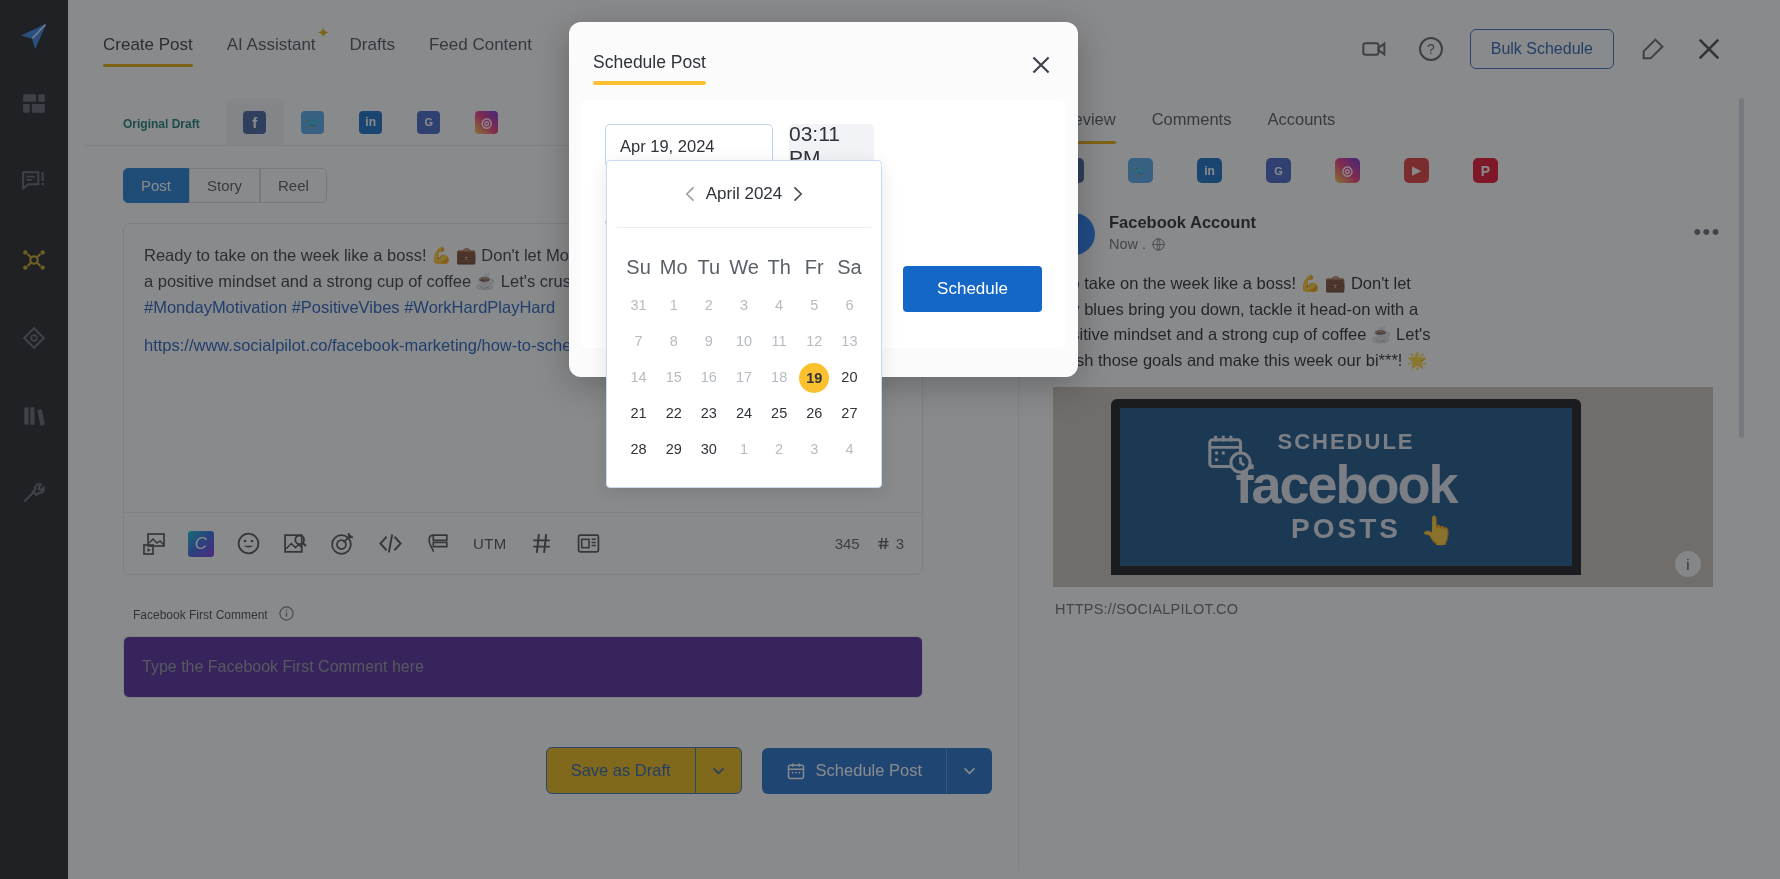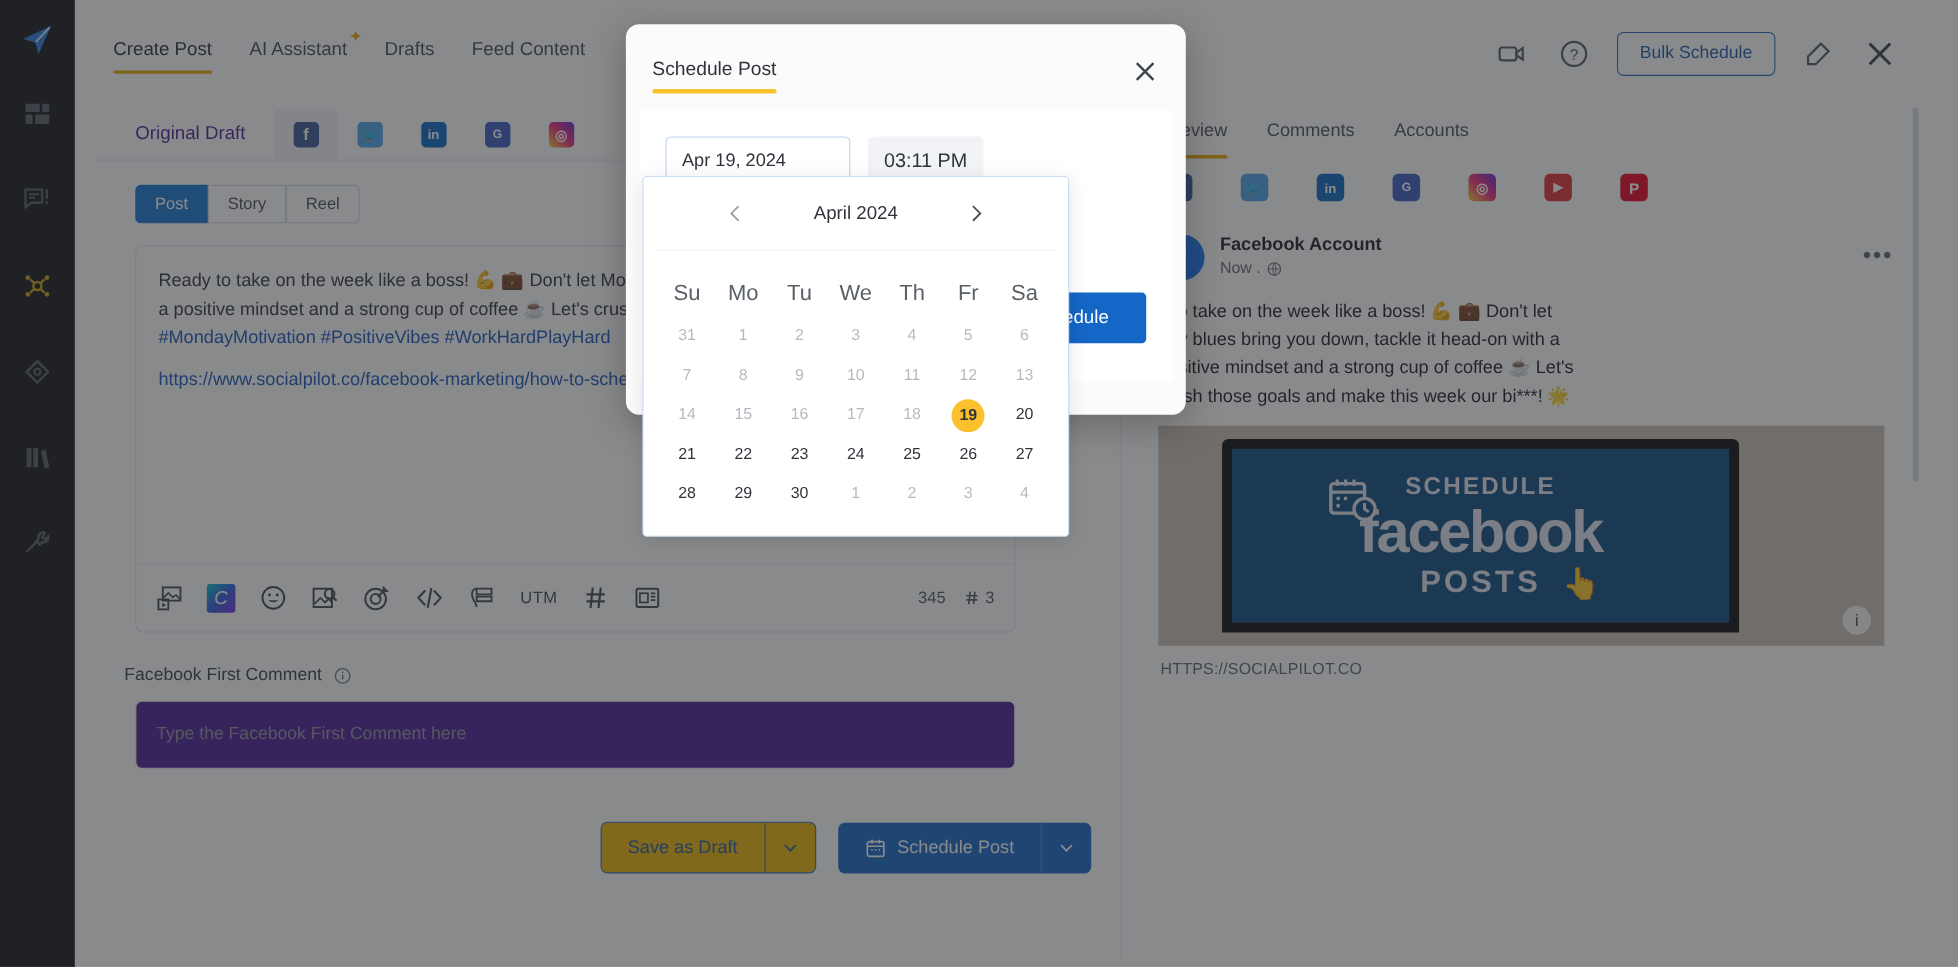--- a/index.html
+++ b/index.html
@@ -77,7 +77,7 @@
     display: flex; align-items: flex-end; gap: 0; padding: 12px 0 0 38px;
     border-bottom: 1px solid #e8eaee; height: 58px;
   }
-  .orig-draft { font-size: 17px; color: #4c1d95; padding: 0 26px 14px 0; white-space: nowrap; }
+  .orig-draft { font-size: 12px; color: #0f766e; padding: 0 26px 14px 0; white-space: nowrap; font-weight: bold; }
   .plat-tab {
     width: 58px; height: 46px; display: flex; align-items: center; justify-content: center;
     border-radius: 6px 6px 0 0;

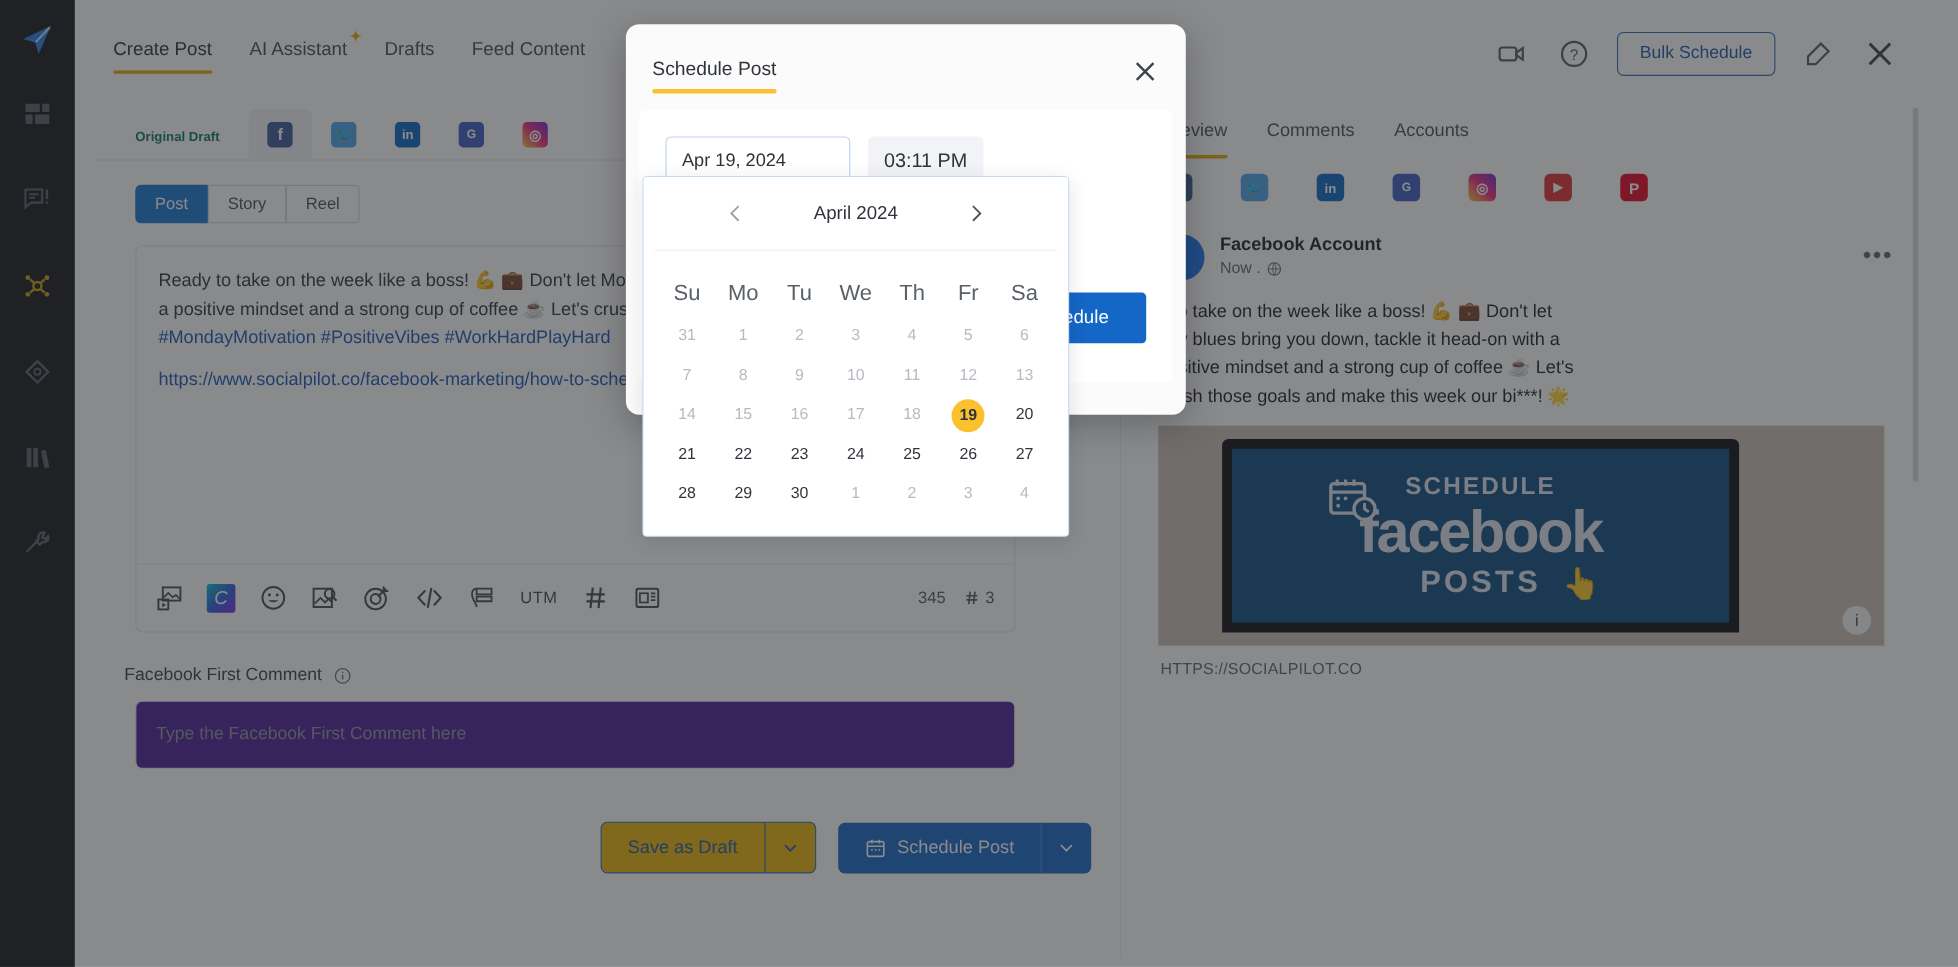--- a/index.html
+++ b/index.html
@@ -195,8 +195,8 @@
     display: flex; align-items: center; padding: 0 14px; font-size: 16.5px; color: #2f333a; background:#fff;
   }
   .time-field {
-    width: 105px; height: 44px; background: #f1f3f6; border-radius: 5px;
-    display: flex; align-items: center; justify-content:center; font-size: 18px; color: #2f333a;
+    width: 85px; height: 44px; background: #f1f3f6; border-radius: 5px;
+    display: flex; align-items: center; justify-content:center; font-size: 21px; color: #2f333a;
   }
   .accounts-row { display:flex; align-items:center; gap: 10px; margin-top: 42px; font-size: 16.5px; color: #3a3f47; }
   .sched-btn {

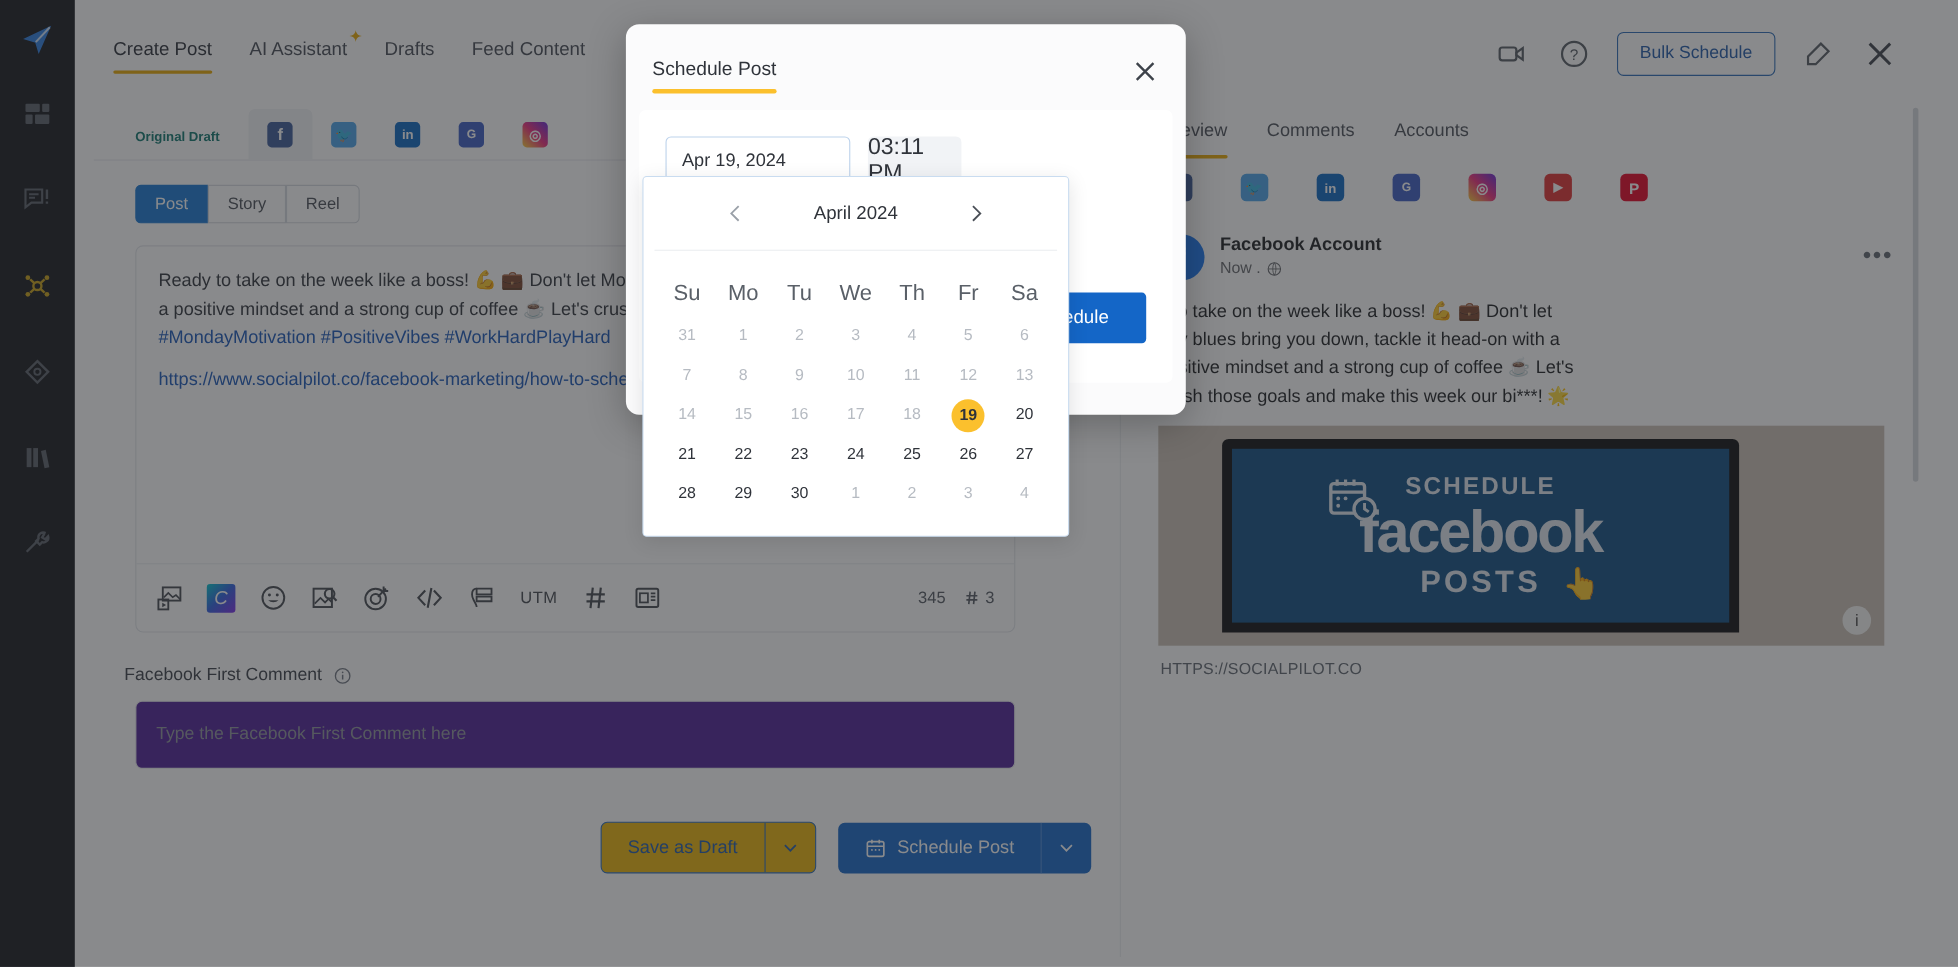--- a/index.html
+++ b/index.html
@@ -206,7 +206,7 @@
 
   
   .picker {
-    position: absolute; left: 584px; top: 160px; width: 388px; height: 328px;
+    position: absolute; left: 606px; top: 160px; width: 276px; height: 328px;
     background: #fff; border: 1px solid #c9dcf0; border-radius: 4px; z-index: 60;
     box-shadow: 0 4px 18px rgba(0,0,0,.10);
   }

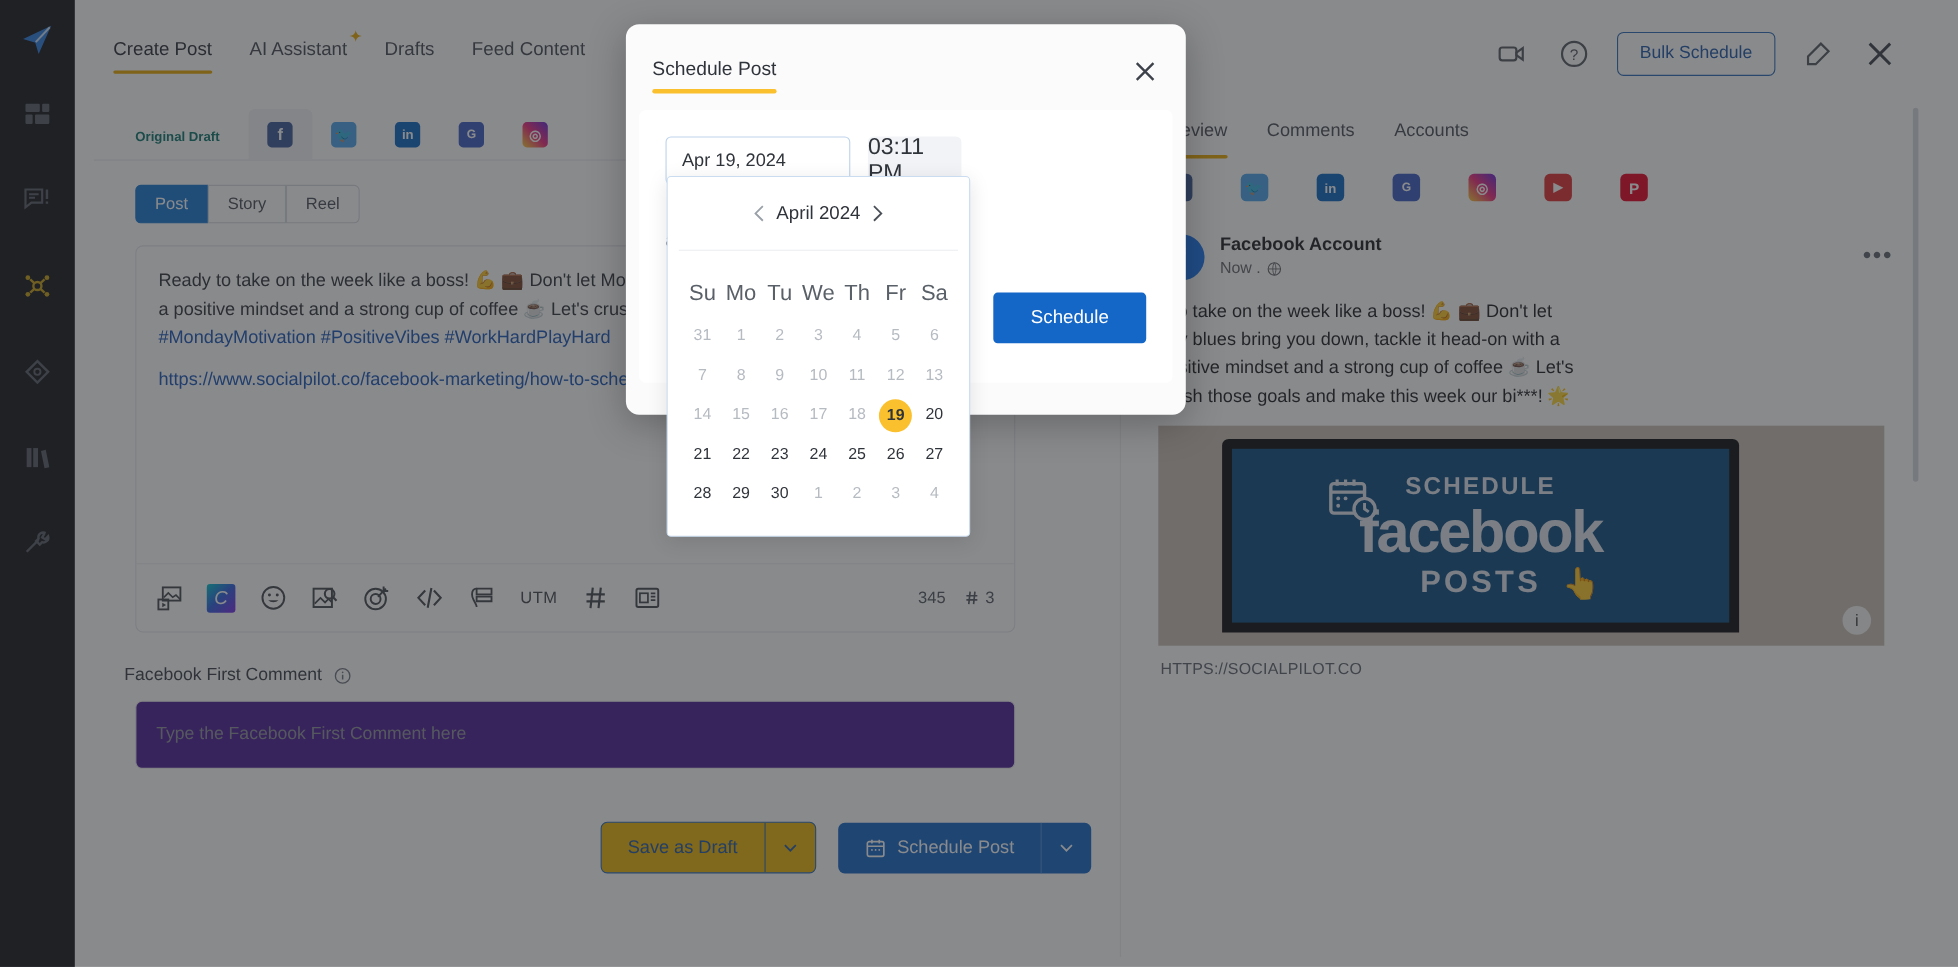--- a/index.html
+++ b/index.html
@@ -115,7 +115,7 @@
   .count-wrap { margin-left: auto; display: flex; align-items: center; gap: 16px; font-size: 15px; color: #545a62; }
 
   
-  .fc-label { margin: 30px 0 0 28px; display: flex; align-items: center; gap: 10px; font-size: 16px; color: #3a3f47; }
+  .fc-label { margin: 30px 0 0 48px; display: flex; align-items: flex-end; gap: 10px; font-size: 12px; color: #3a3f47; }
   .fc-box {
     margin: 14px 0 0 38px; width: 800px; height: 62px; background: #4c1d95;
     border-radius: 6px; border: 1px solid #eceef0;

